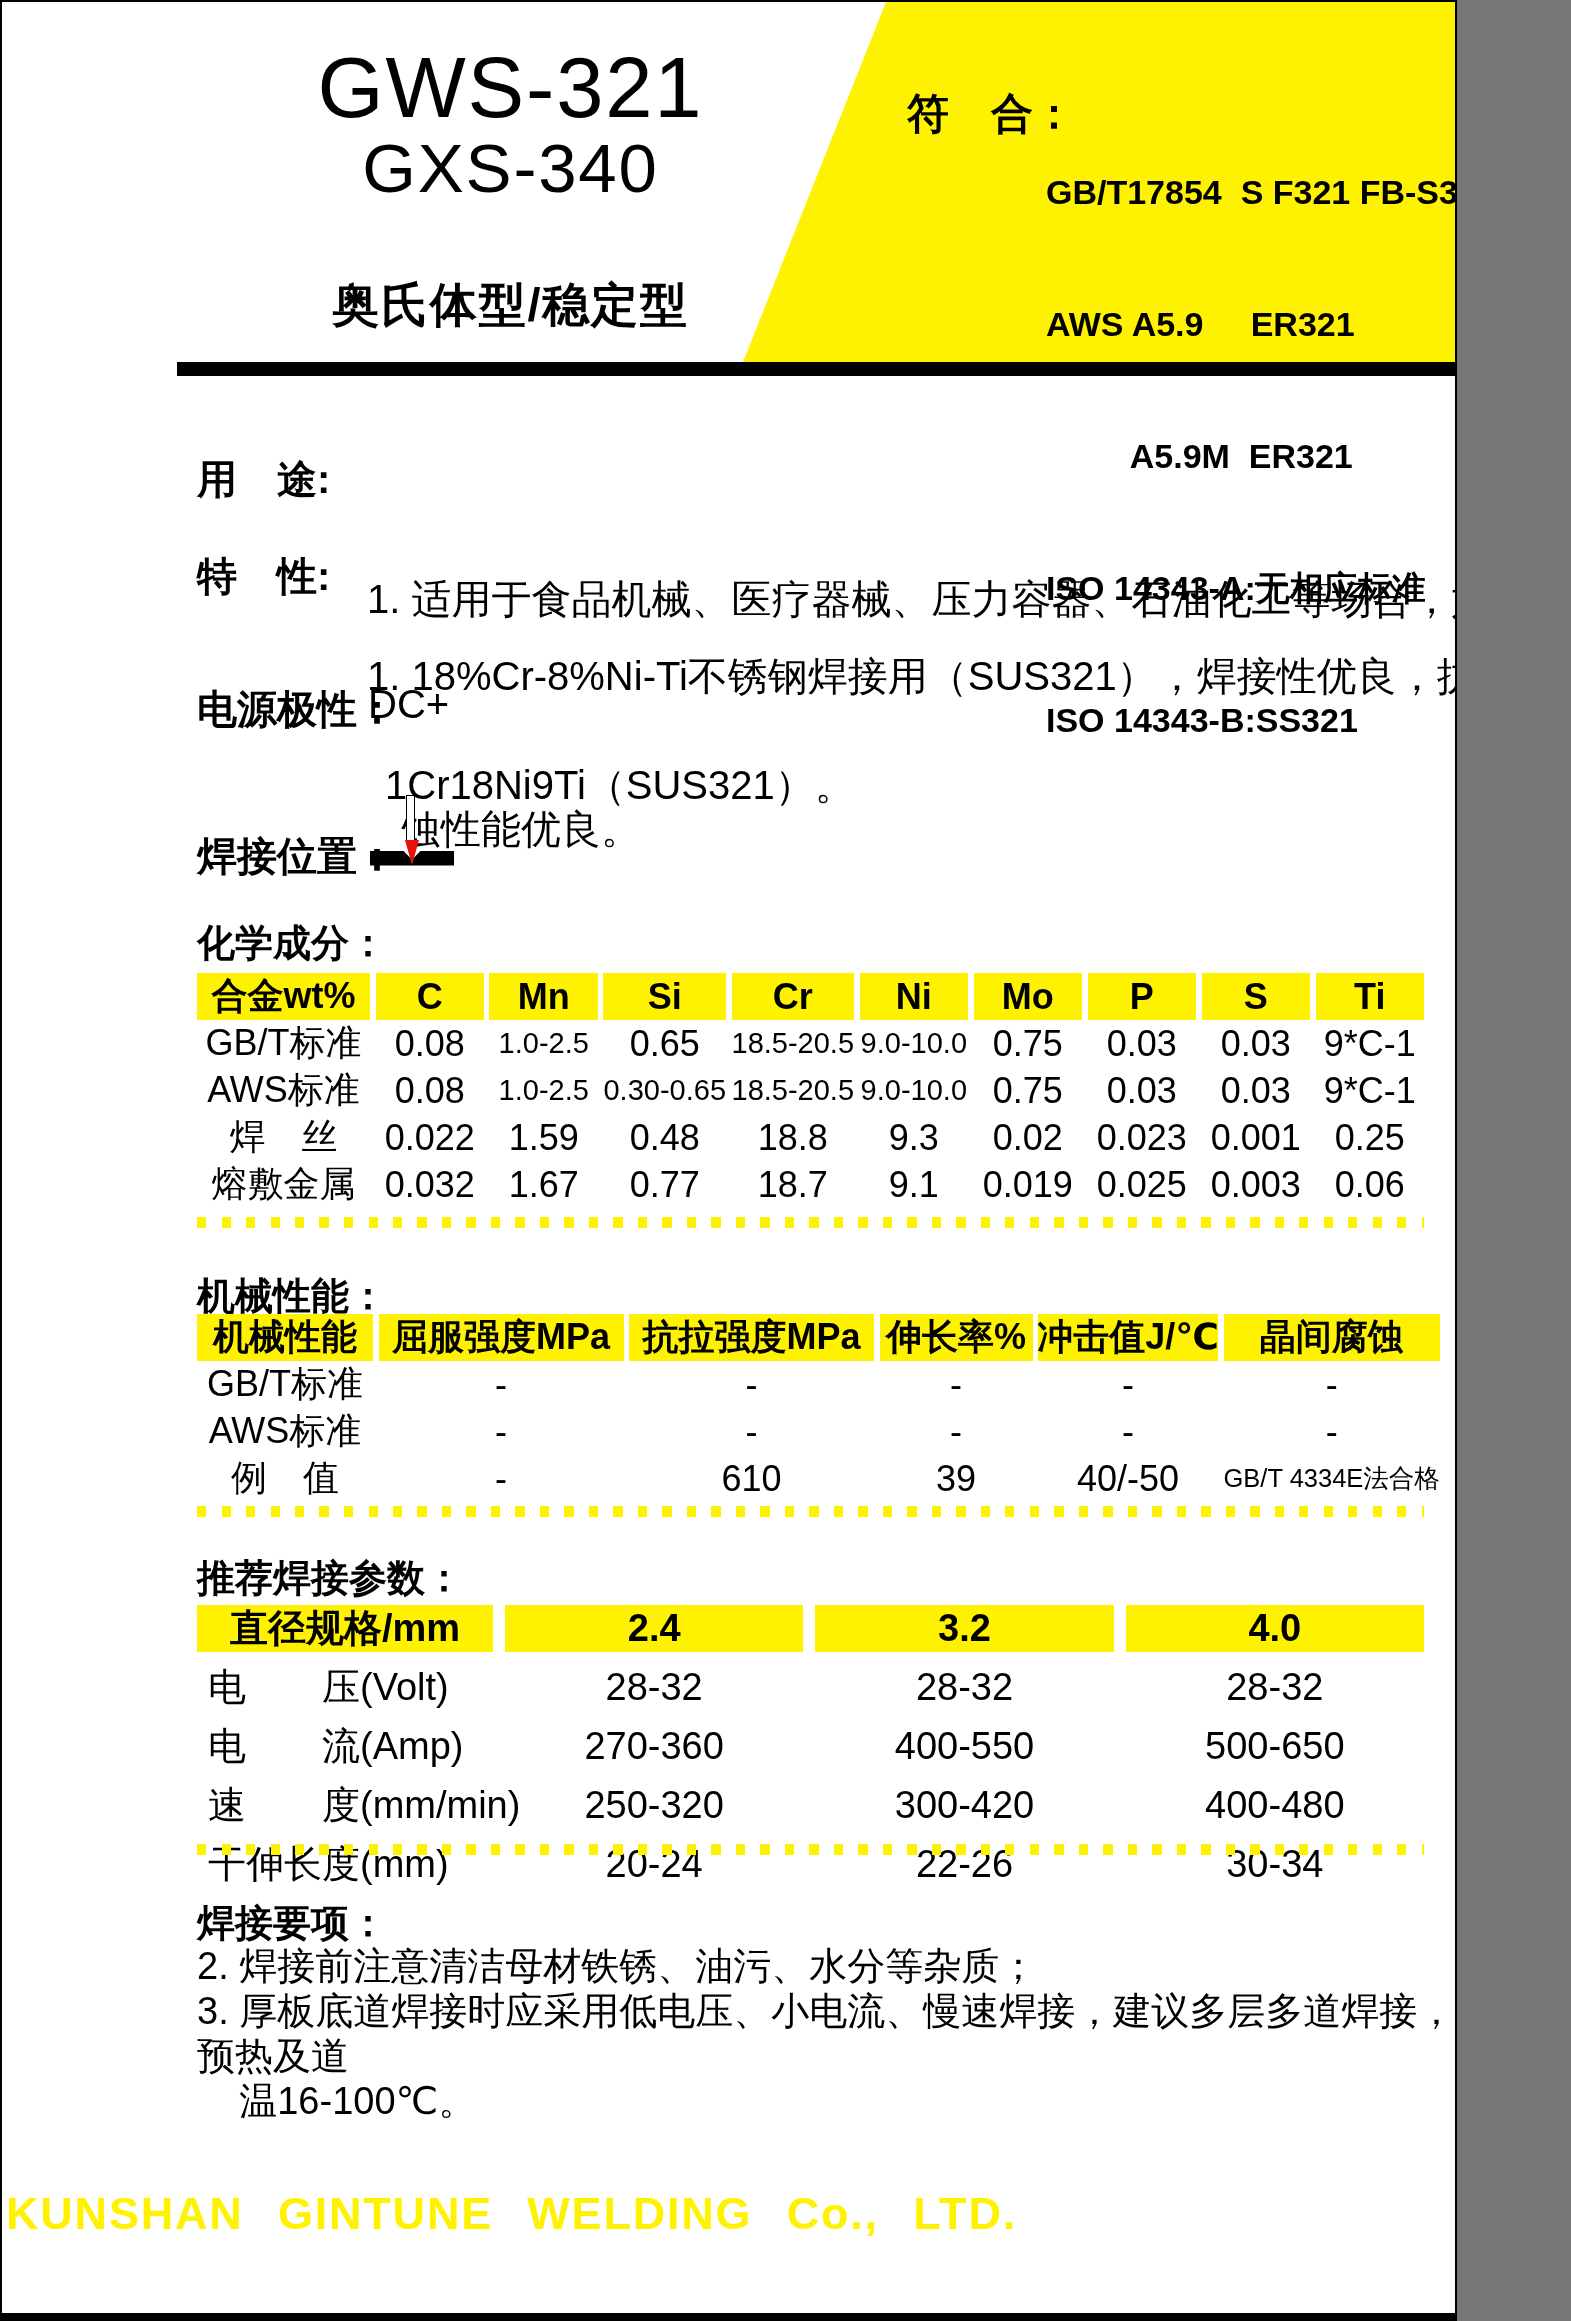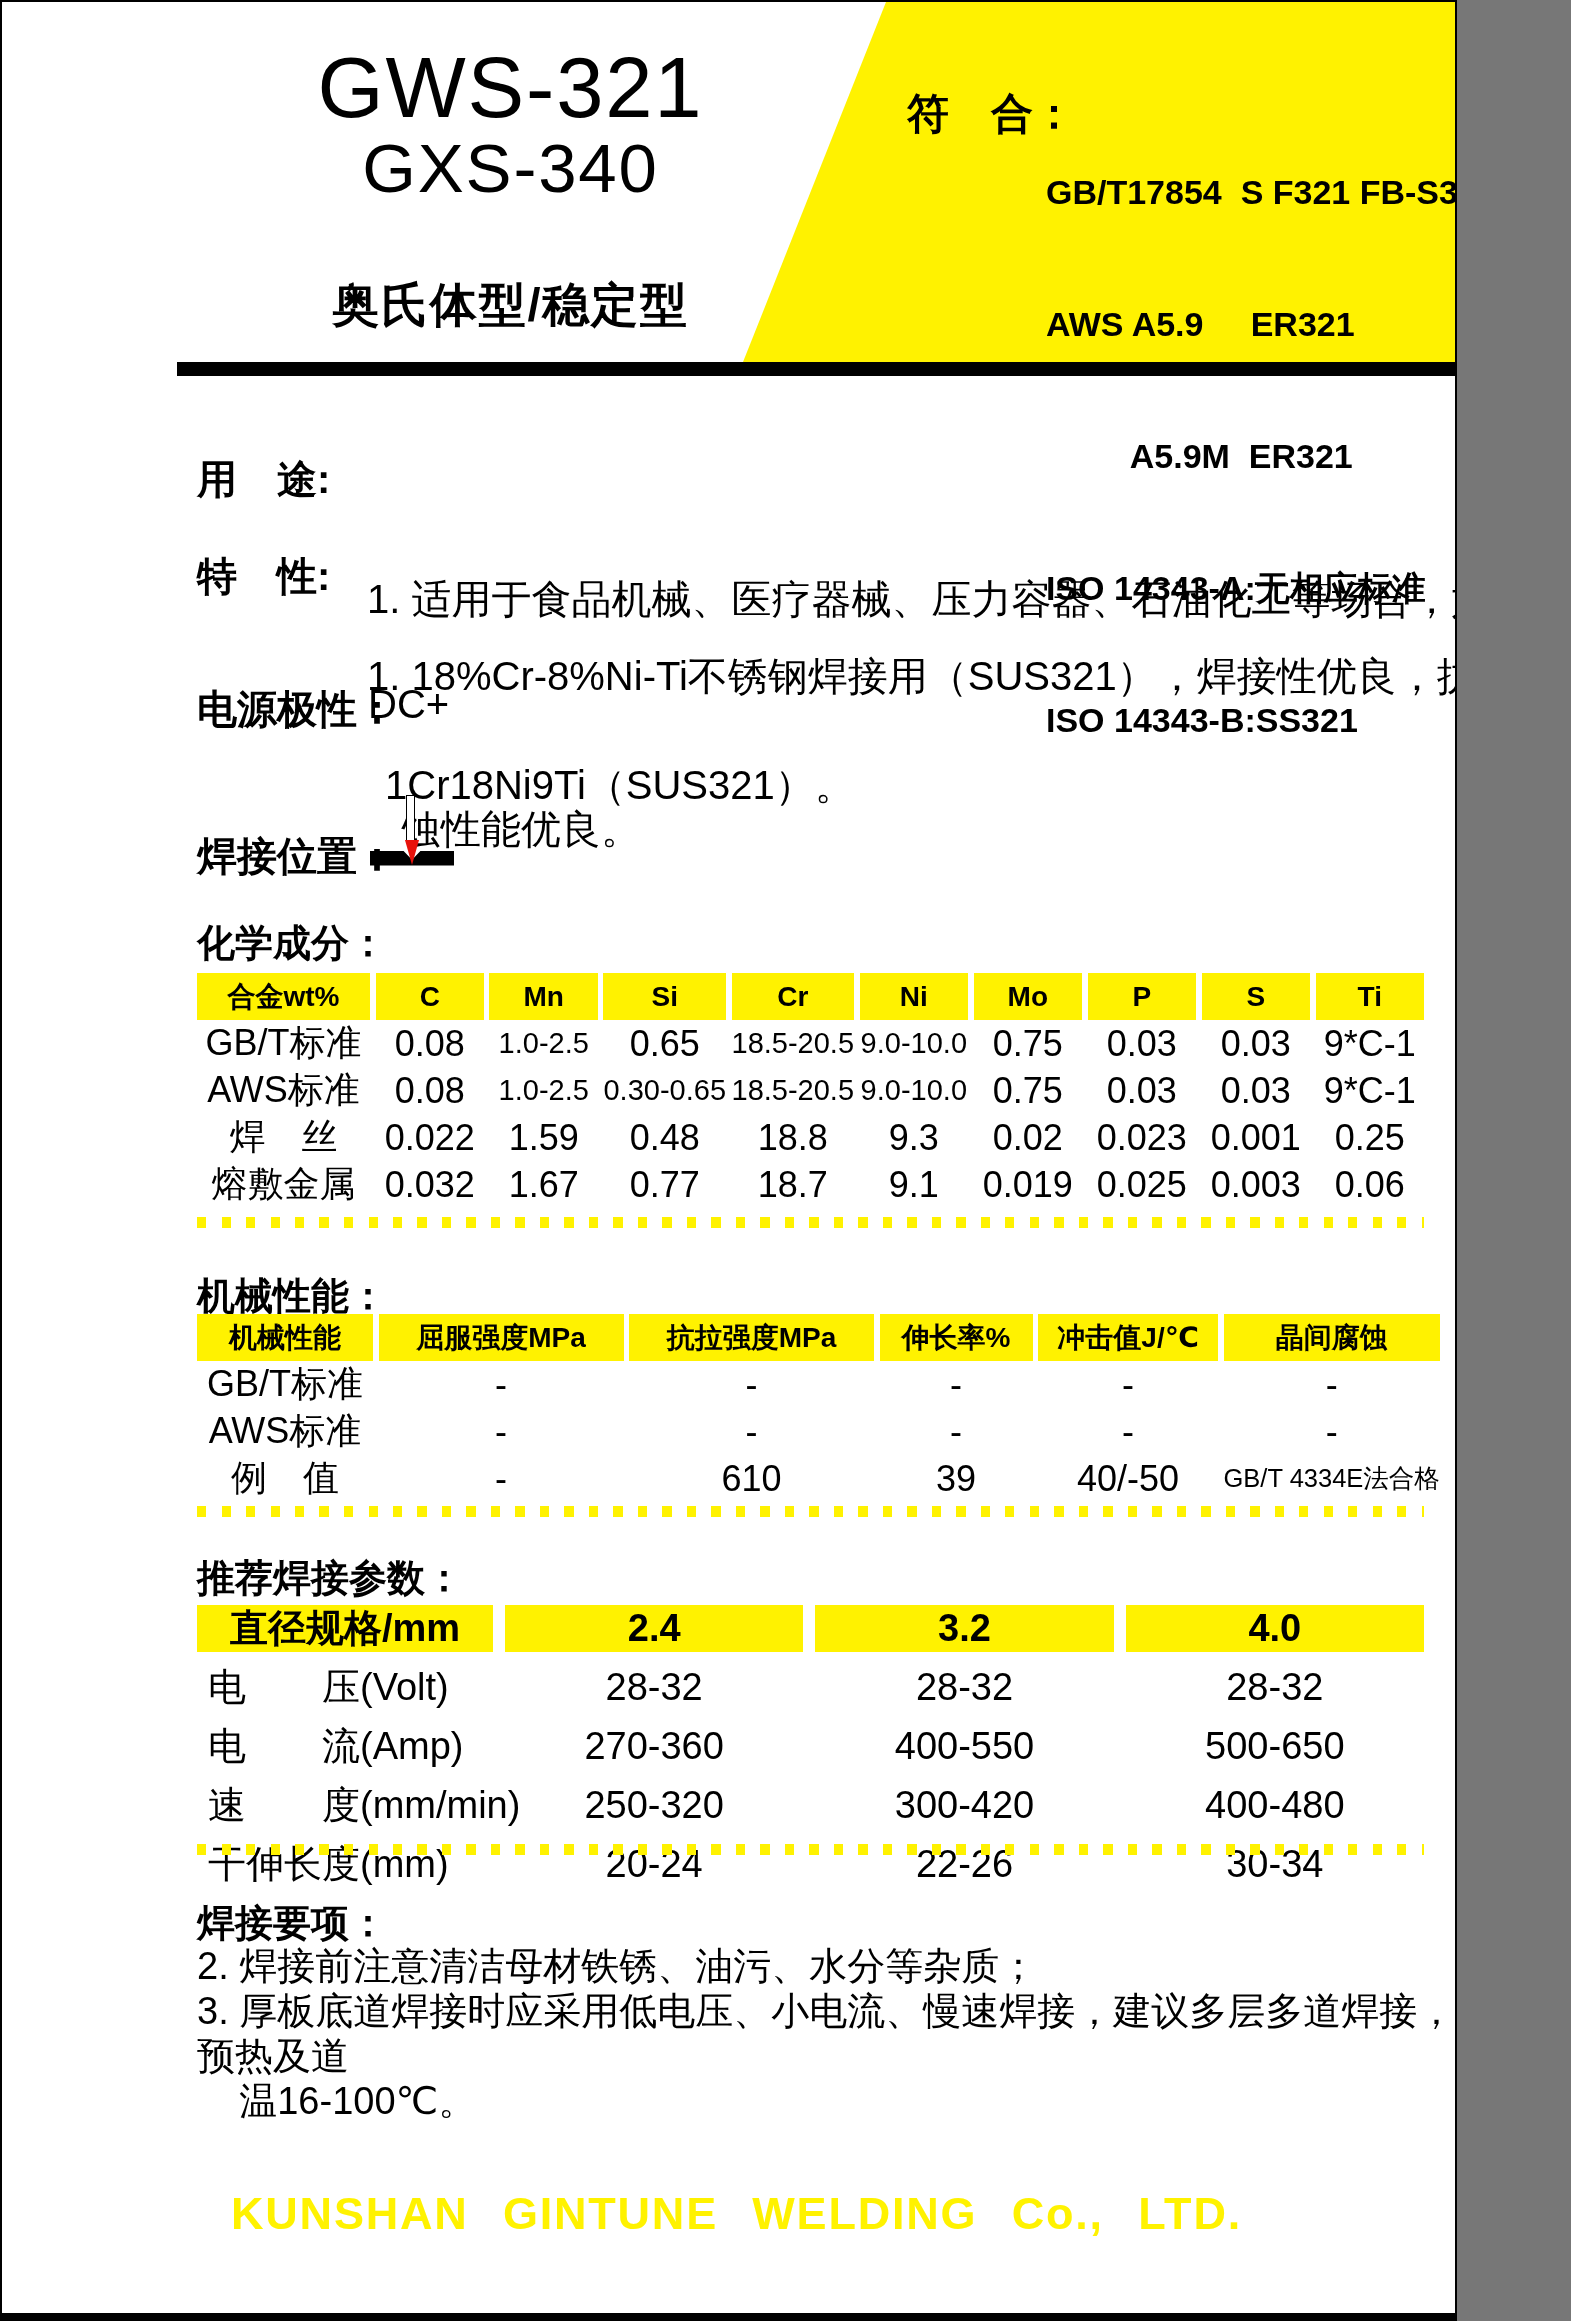--- a/index.html
+++ b/index.html
@@ -67,7 +67,7 @@
 
   .grid{left:195px;width:1227px;display:grid;column-gap:5.5px;}
   .grid .th{background:var(--accent-yellow);display:flex;align-items:center;justify-content:center;
-    font-size:28px;font-weight:700;white-space:pre;}
+    font-size:36px;font-weight:700;white-space:pre;}
   .grid .td{display:flex;align-items:center;justify-content:center;font-size:36px;white-space:pre;}
   .grid .td.small{font-size:29px;}
   .grid .td.tiny{font-size:25.5px;}

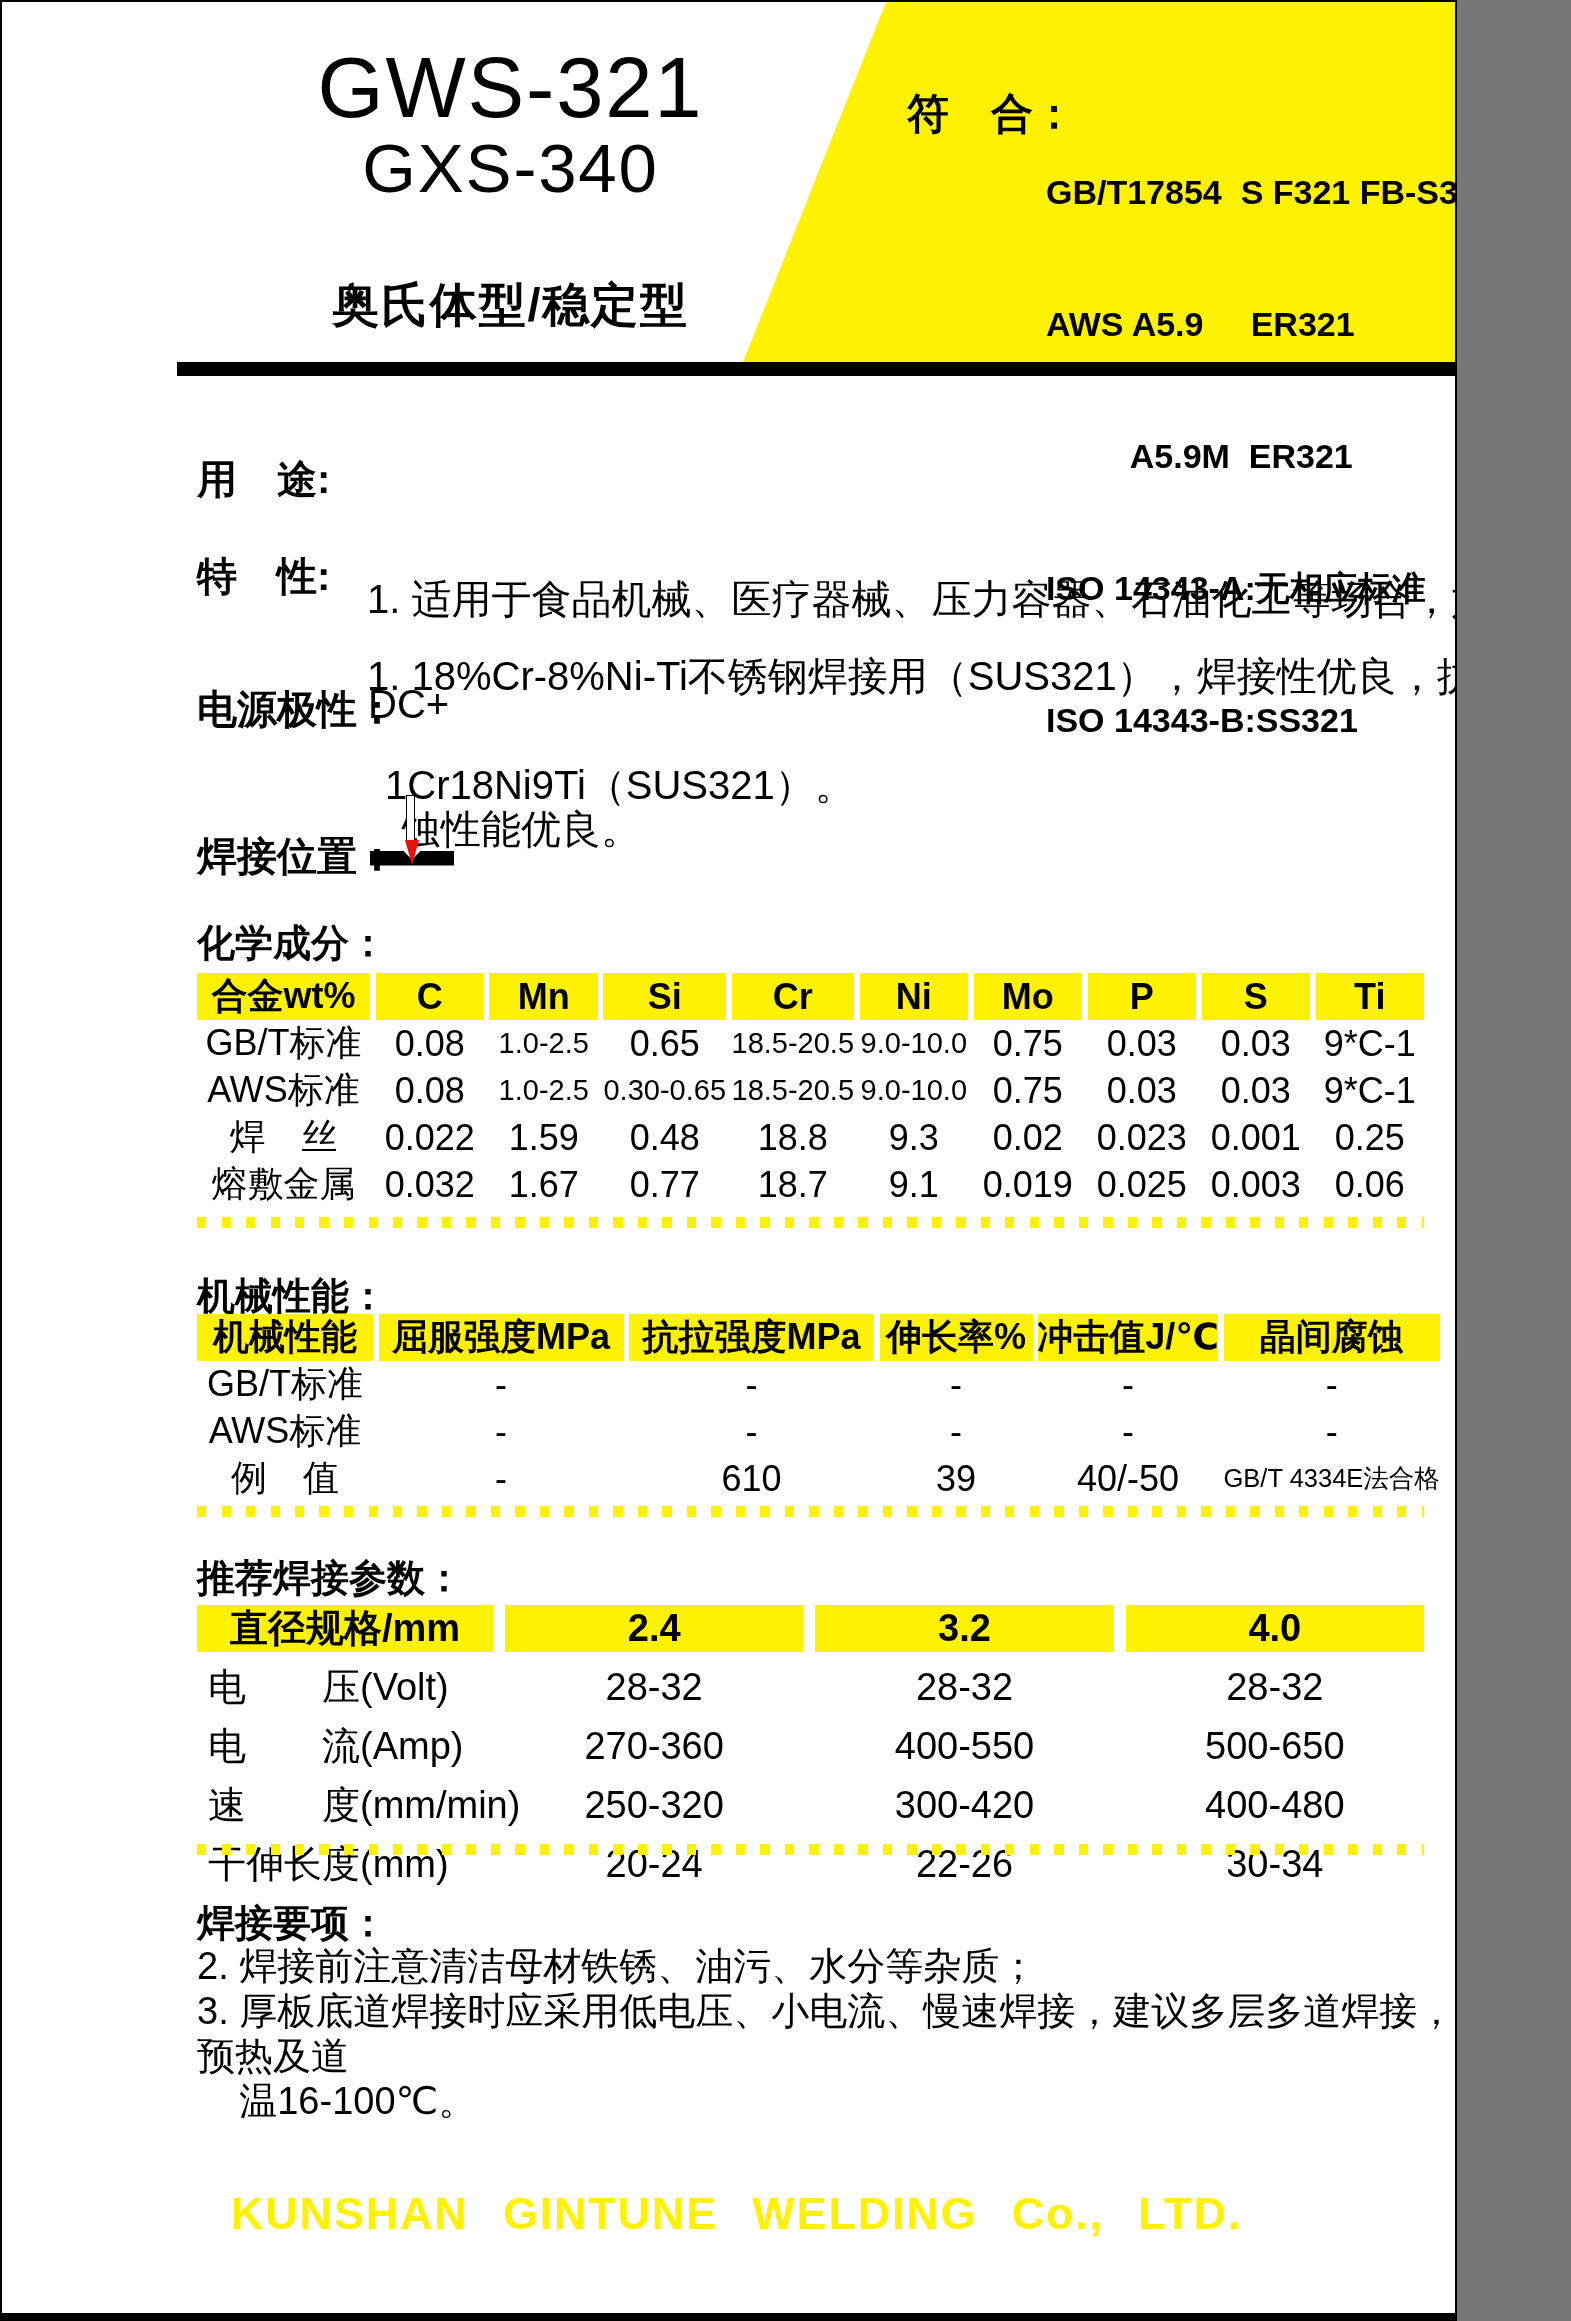--- a/index.html
+++ b/index.html
@@ -88,7 +88,7 @@
   .notes .note{white-space:pre-wrap;}
 
   
-  .footer{left:16px;right:0;top:2184px;text-align:center;
+  .footer{left:4px;right:0;top:2184px;text-align:left;
     color:var(--accent-yellow);font-size:45px;line-height:55px;font-weight:700;
     letter-spacing:1.8px;word-spacing:20px;white-space:pre;}
 </style>

